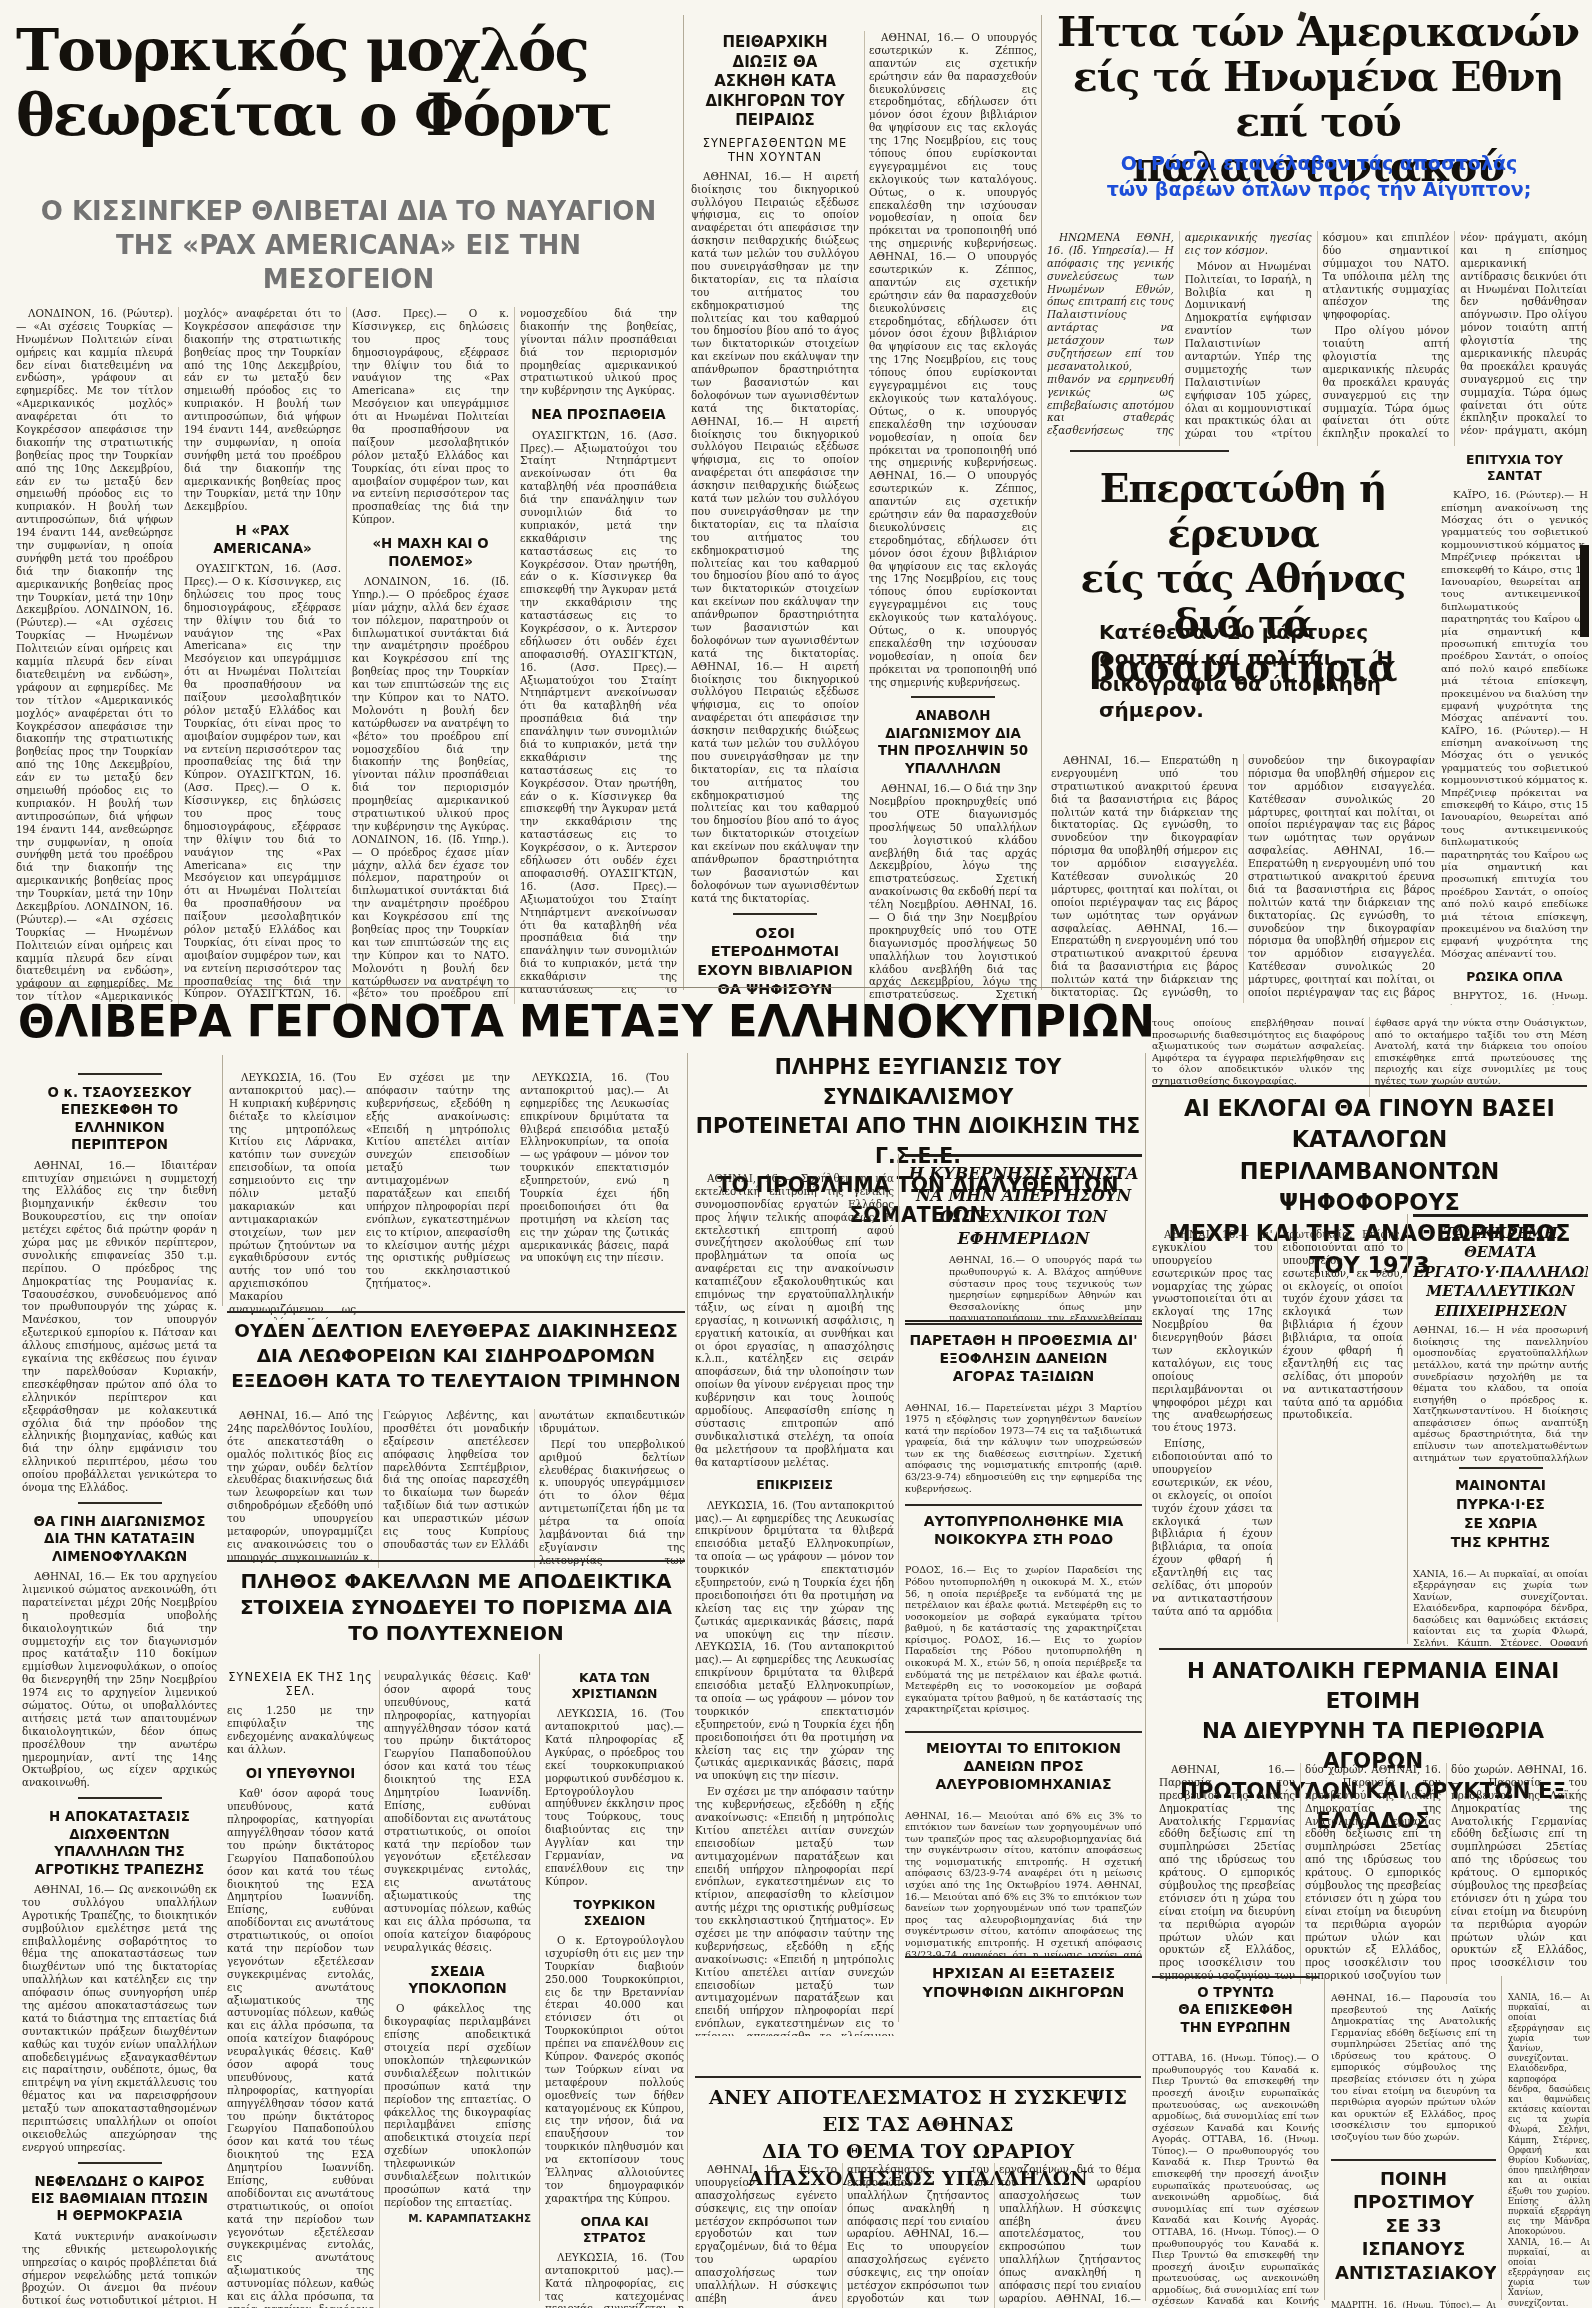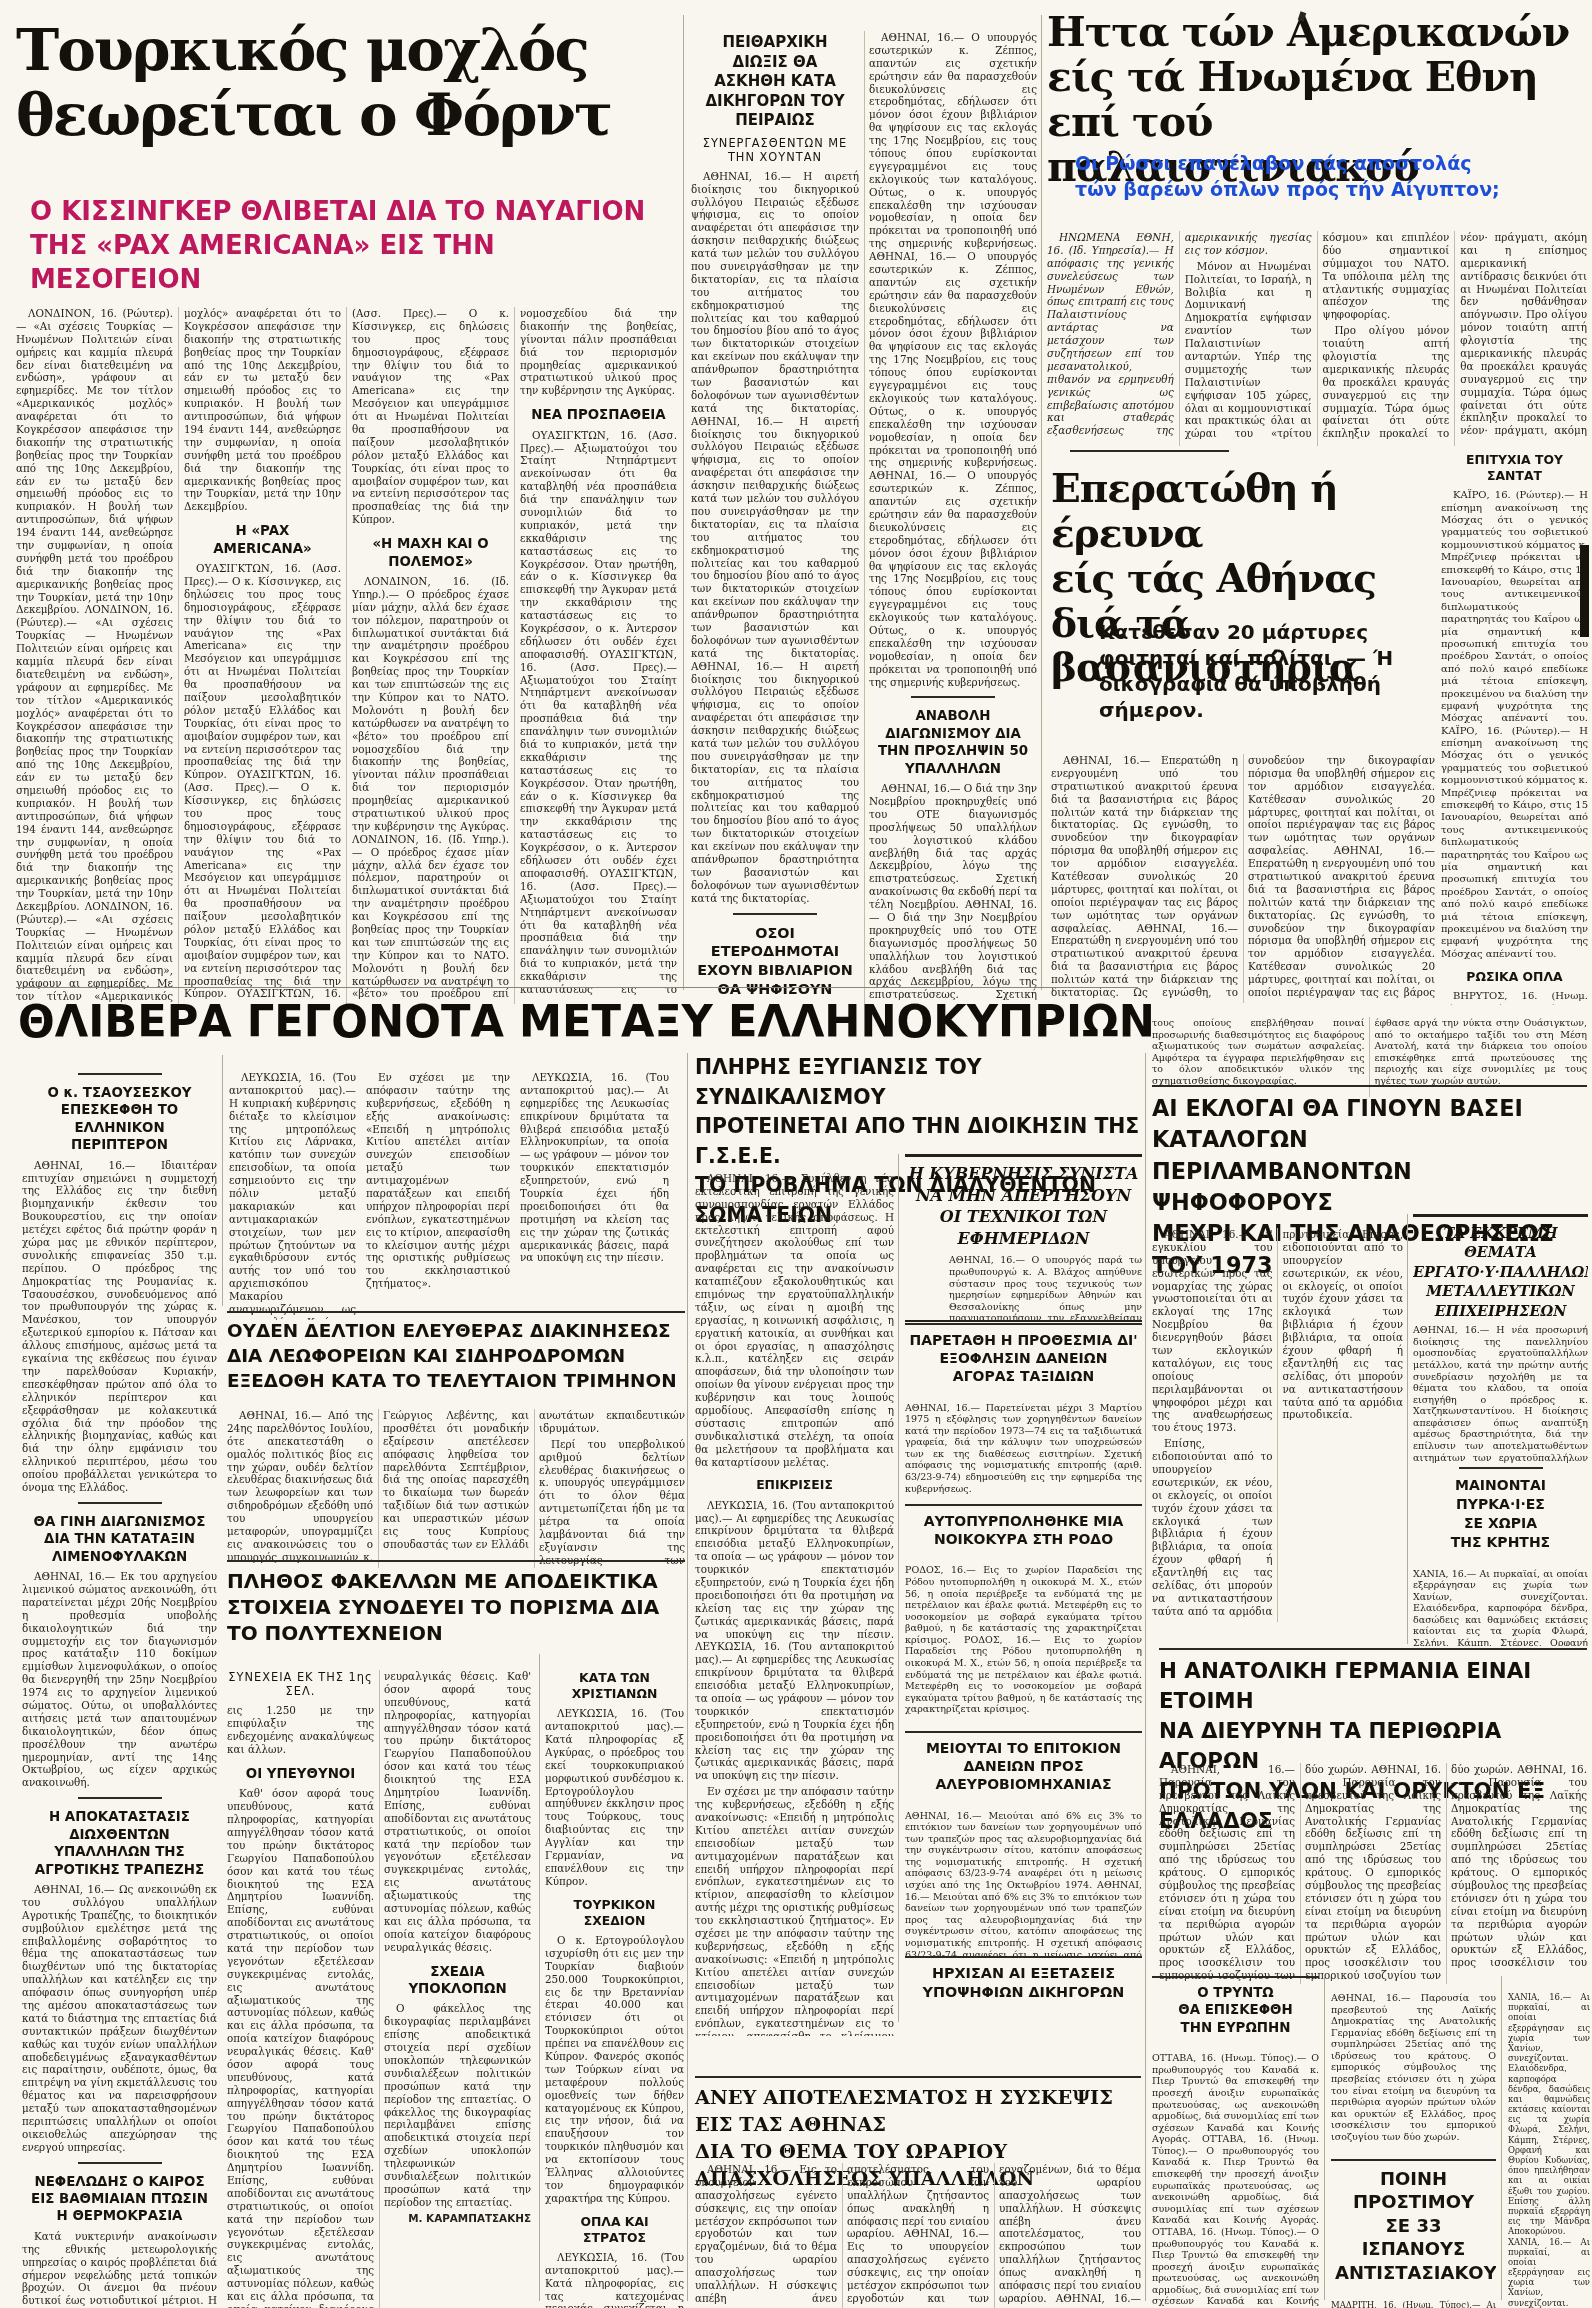--- a/index.html
+++ b/index.html
@@ -22,7 +22,7 @@
   .divider{width:84px;border-top:2px solid #2e2a23;margin:8px auto 7px;}
   .toprule{border-top:2px solid #2b2722;padding-top:6px;}
   .heavyrule{border-top:3px solid #231f19;padding-top:6px;}
-  .center{}
+  .center{text-align:center;}
   .banner{font-family:"DejaVu Sans",sans-serif;font-weight:bold;font-size:45px;letter-spacing:0px;
           white-space:nowrap;transform:scaleX(.96);transform-origin:left center;color:#100d09;}
   .vrule{position:absolute;width:1px;background:#b3ab98;}

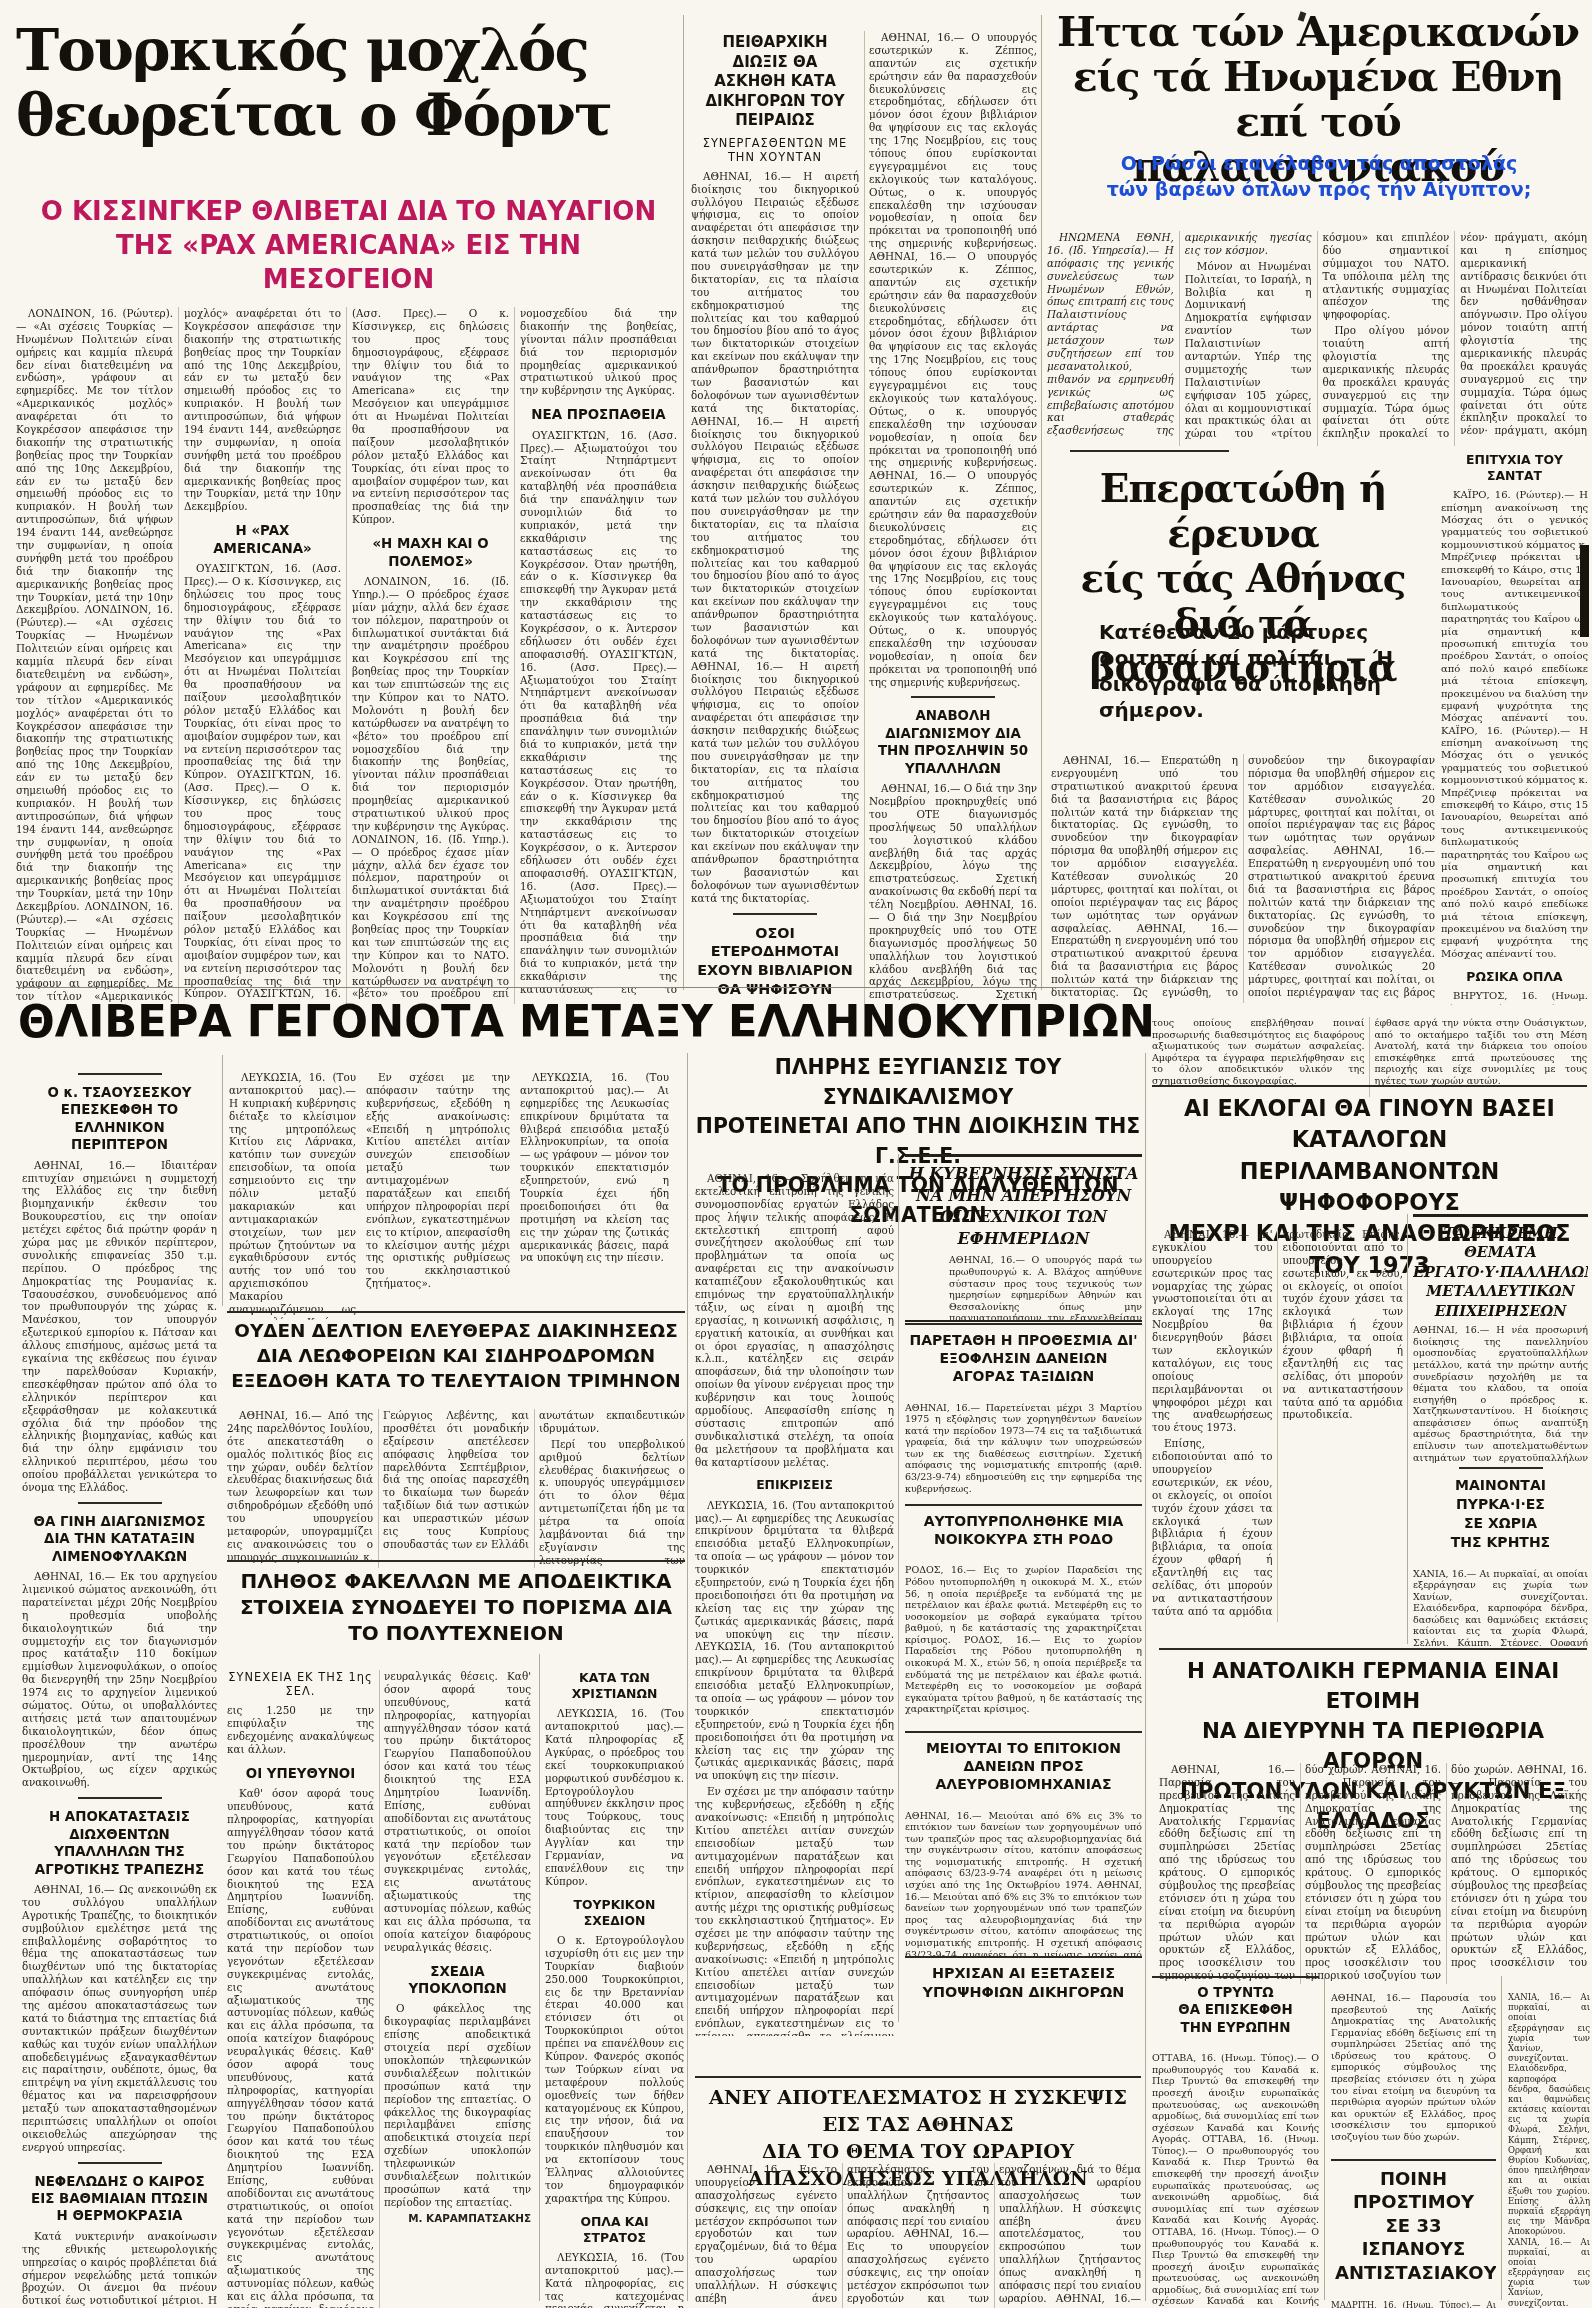--- a/index.html
+++ b/index.html
@@ -38,7 +38,7 @@
     <div>Τουρκικός μοχλός</div>
     <div>θεωρείται ο Φόρντ</div>
   </div>
-  <div class="abs sans center" style="left:30px;top:195px;width:637px;font-weight:bold;font-size:26px;line-height:1.3;color:#be185d;">
+  <div class="abs sans center" style="left:30px;top:195px;width:637px;font-weight:bold;font-size:26px;line-height:1.3;color:#737373;">
     <div>Ο ΚΙΣΣΙΝΓΚΕΡ ΘΛΙΒΕΤΑΙ ΔΙΑ ΤΟ ΝΑΥΑΓΙΟΝ</div>
     <div>ΤΗΣ «PAX AMERICANA» ΕΙΣ ΤΗΝ ΜΕΣΟΓΕΙΟΝ</div>
   </div>

